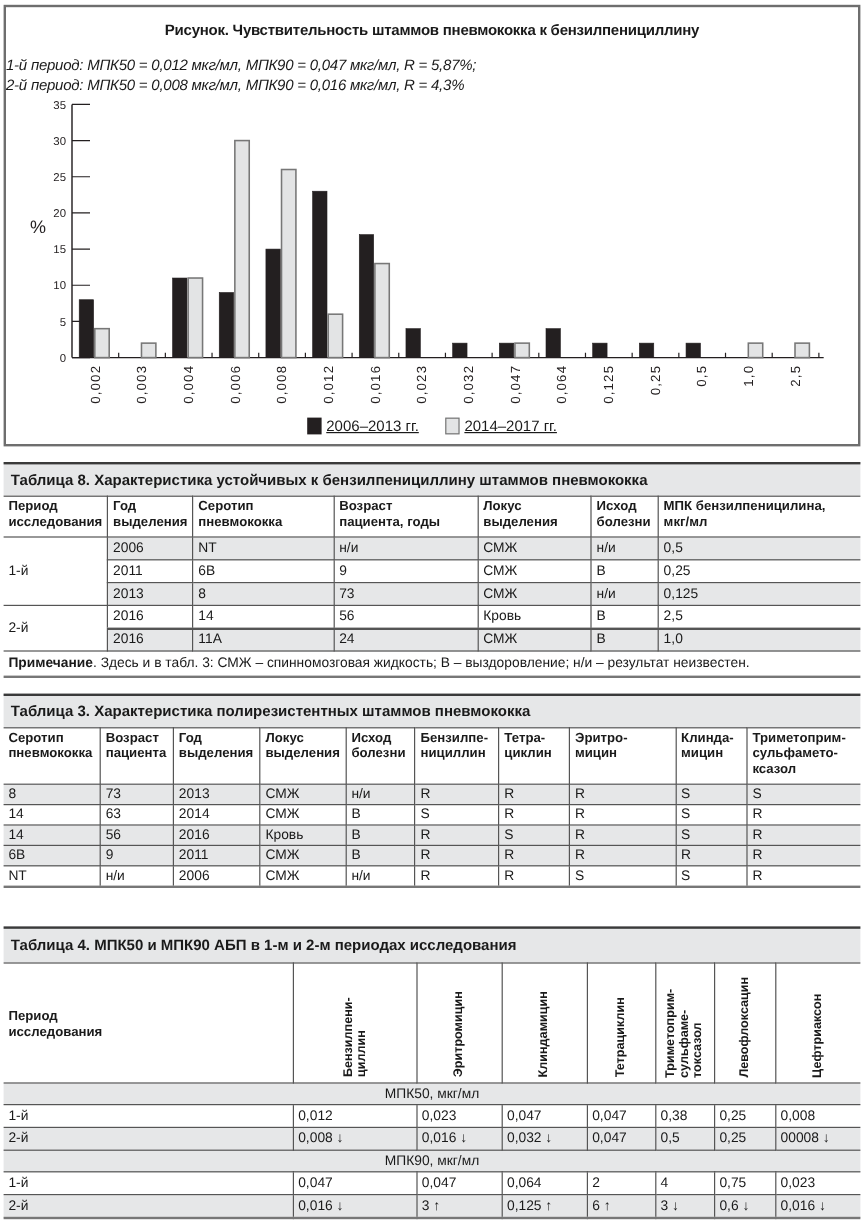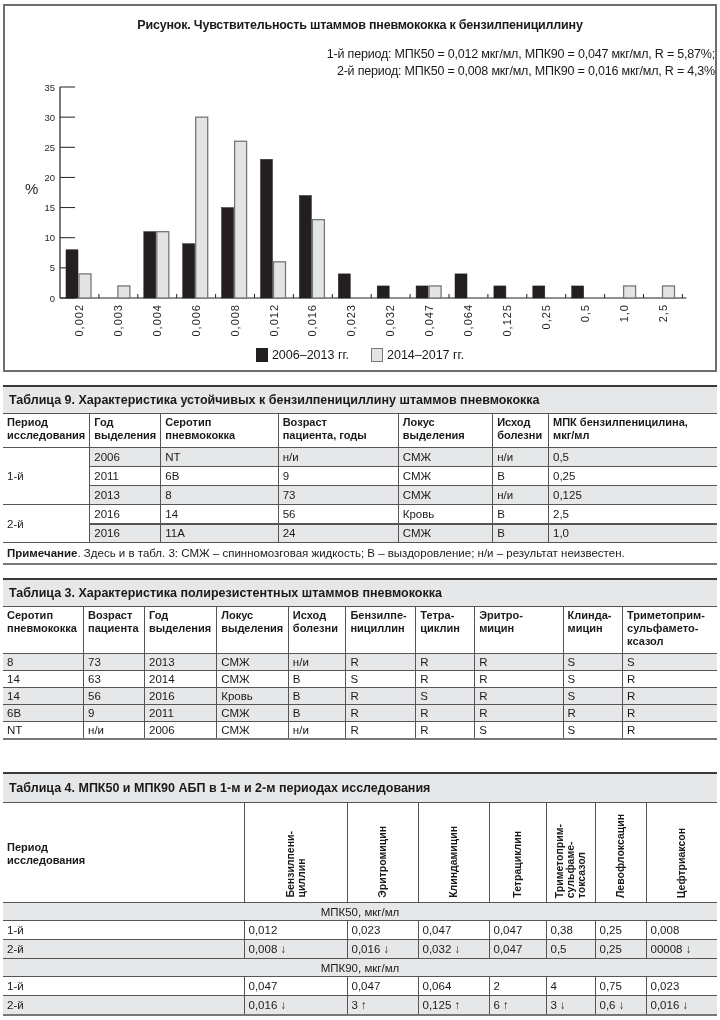--- a/index.html
+++ b/index.html
@@ -6,7 +6,7 @@
   body { width: 720px; height: 1020px; background: #fff; font-family: "Liberation Sans", sans-serif; color: #1a1a1a; position: relative; overflow: hidden; }
   .fig { position: absolute; left: 3px; top: 4px; width: 714px; height: 368px; border: 2px solid #6e6e6e; }
   .fig-title { position: absolute; left: 0; right: 0; top: 12px; text-align: center; font-weight: bold; font-size: 12.5px; letter-spacing: -0.2px; }
-  .fig-sub { position: absolute; left: 0; right: 0; text-align: right; font-size: 12.5px; letter-spacing: -0.2px; }
+  .fig-sub { position: absolute; left: 0; right: 0; text-align: left; font-size: 12.5px; letter-spacing: -0.2px; font-style: italic; }
   svg.chart { position: absolute; left: 0; top: 0; }
   .legend { position: absolute; top: 342px; left: 0; right: 0; display: flex; justify-content: center; gap: 22px; font-size: 12.5px; }
   .legend-item { display: flex; align-items: center; gap: 4px; }

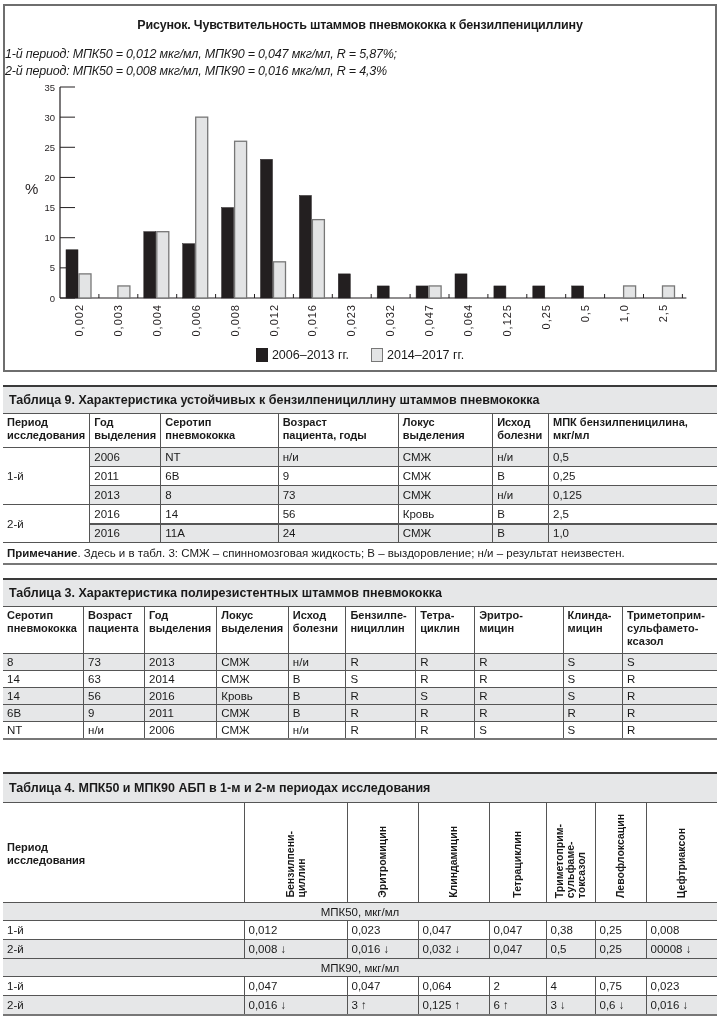--- a/index.html
+++ b/index.html
@@ -9,7 +9,7 @@
   .fig-sub { position: absolute; left: 0; right: 0; text-align: left; font-size: 12.5px; letter-spacing: -0.2px; font-style: italic; }
   svg.chart { position: absolute; left: 0; top: 0; }
   .legend { position: absolute; top: 342px; left: 0; right: 0; display: flex; justify-content: center; gap: 22px; font-size: 12.5px; }
-  .legend-item { display: flex; align-items: center; gap: 4px; }
+  .legend-item { display: flex; align-items: center; gap: 4px; text-decoration: underline; }
   .sw { width: 12px; height: 14px; display: inline-block; }
   .sw.dark { background: #231f20; }
   .sw.light { background: #e3e4e5; border: 1.5px solid #777; }

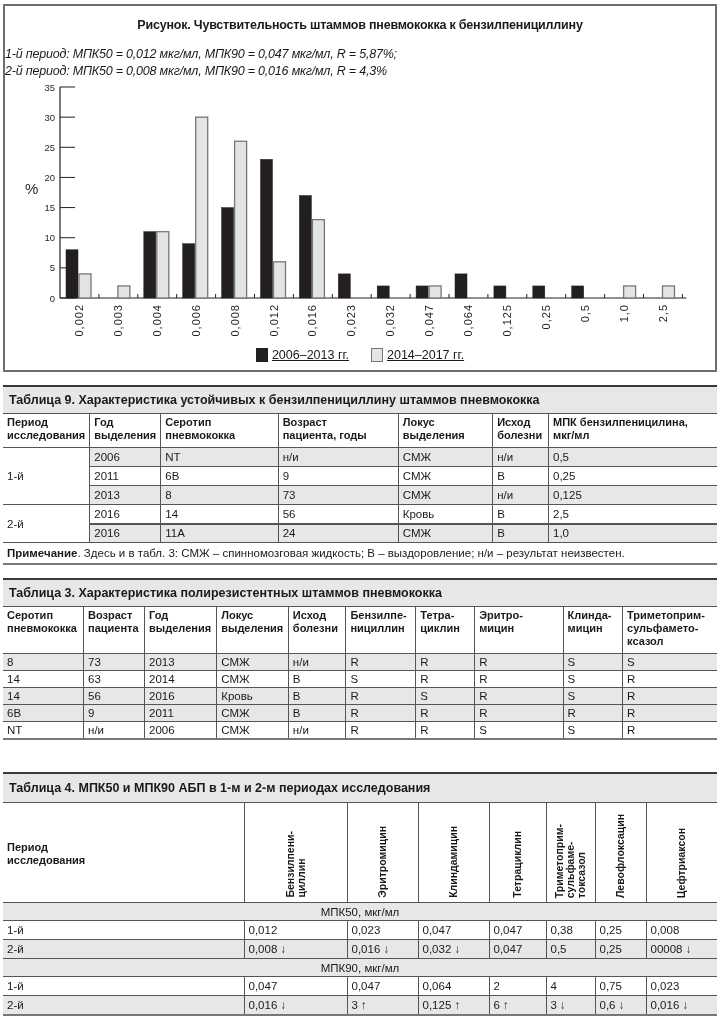--- a/index.html
+++ b/index.html
@@ -124,7 +124,7 @@
 </div>
 
 <div class="tbl-block" style="top:385px">
-  <div class="tbl-cap" style="height:28px">Таблица 9. Характеристика устойчивых к бензилпенициллину штаммов пневмококка</div>
+  <div class="tbl-cap" style="height:28px">Таблица 8. Характеристика устойчивых к бензилпенициллину штаммов пневмококка</div>
   <table id="t2">
       <tbody>
         <tr style="height:34px">

